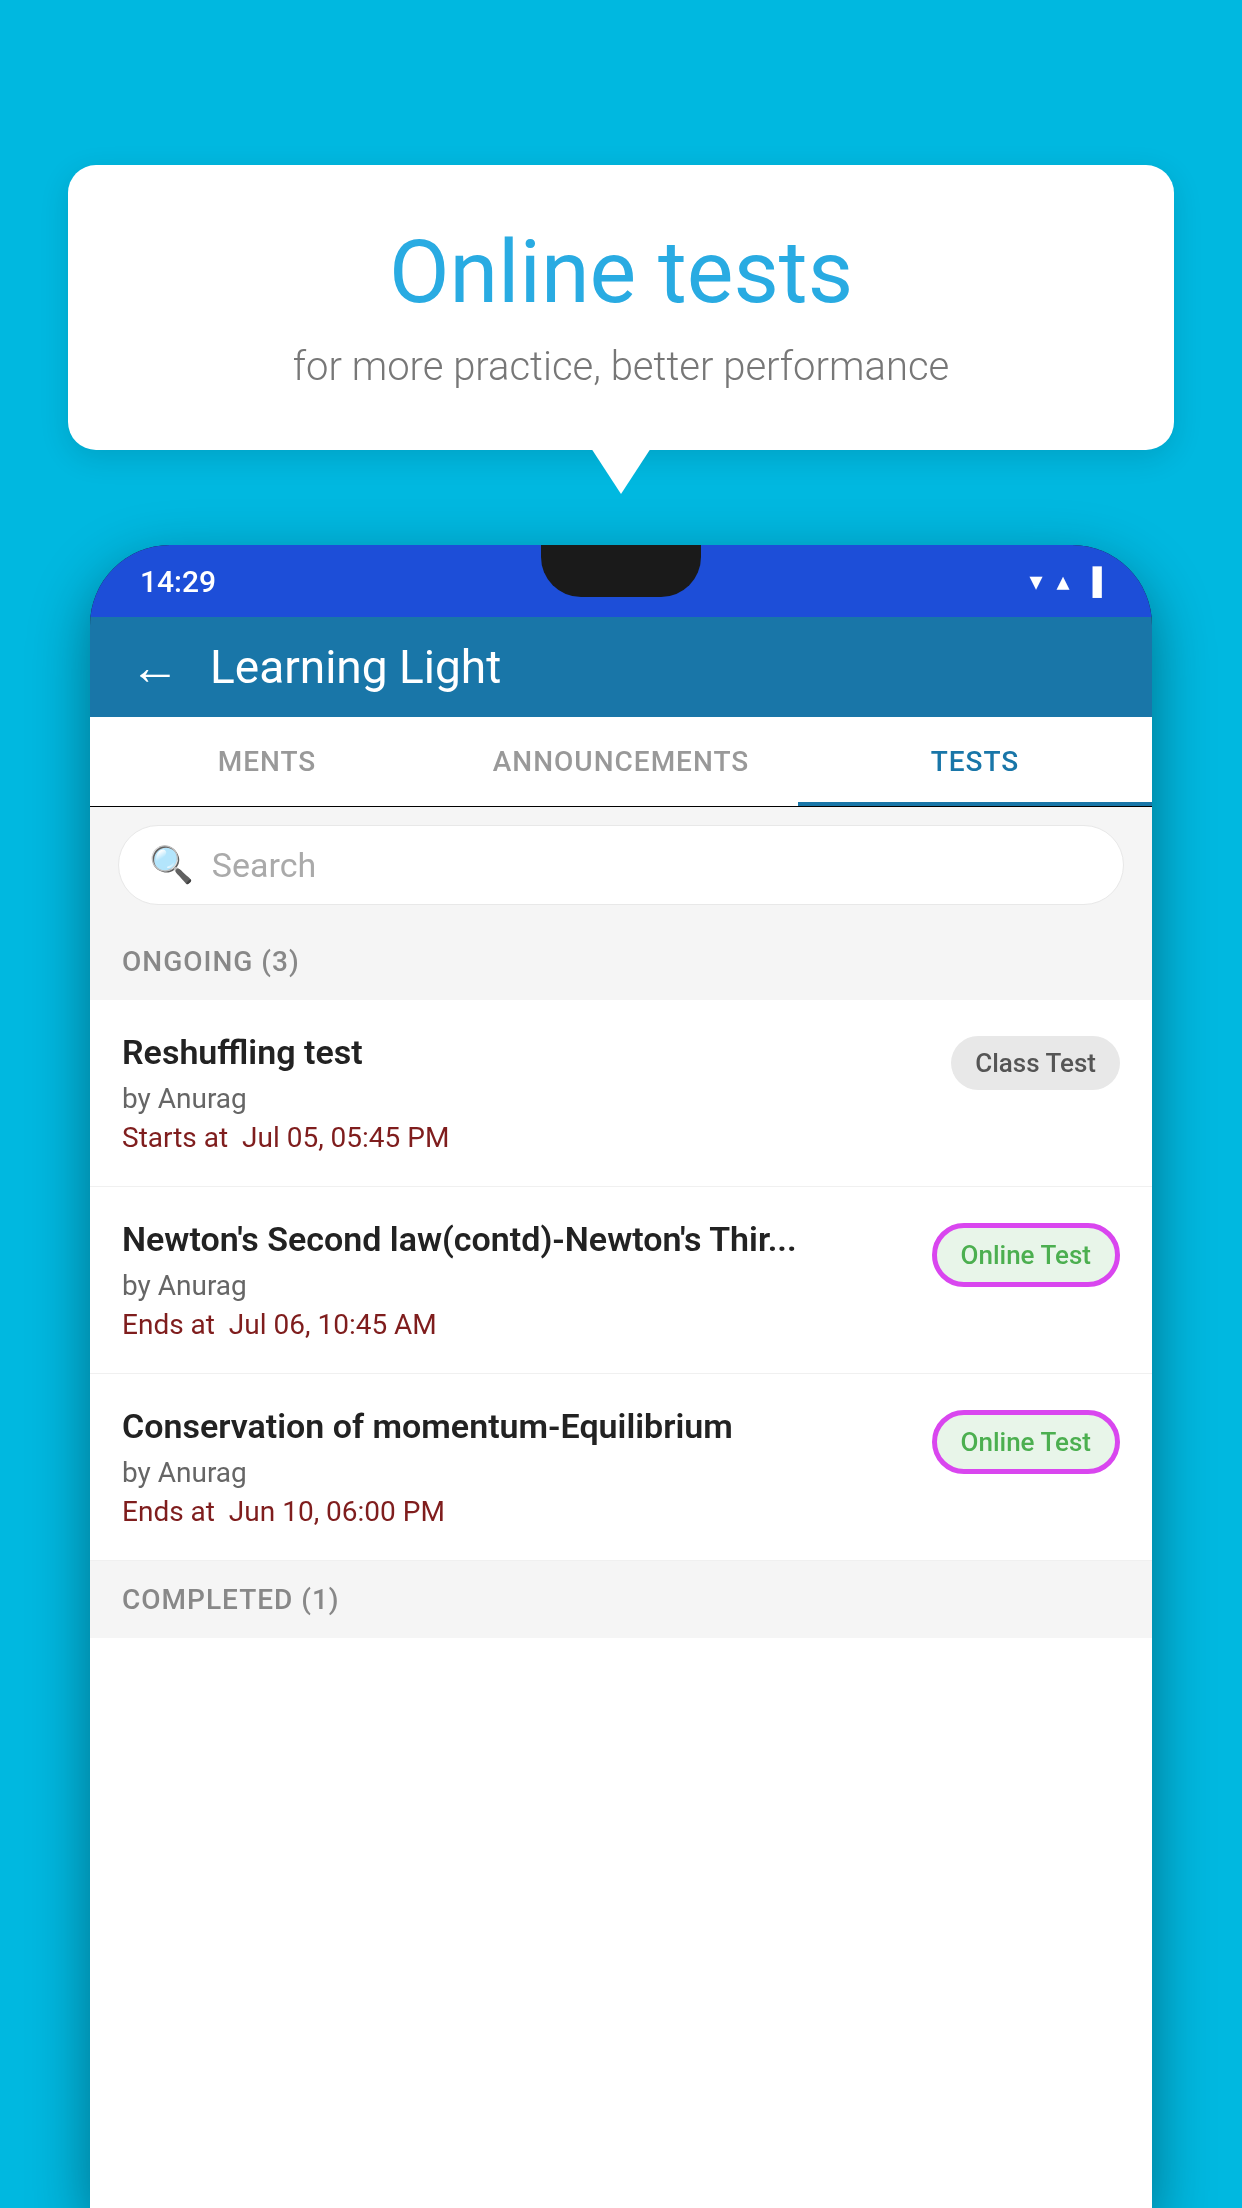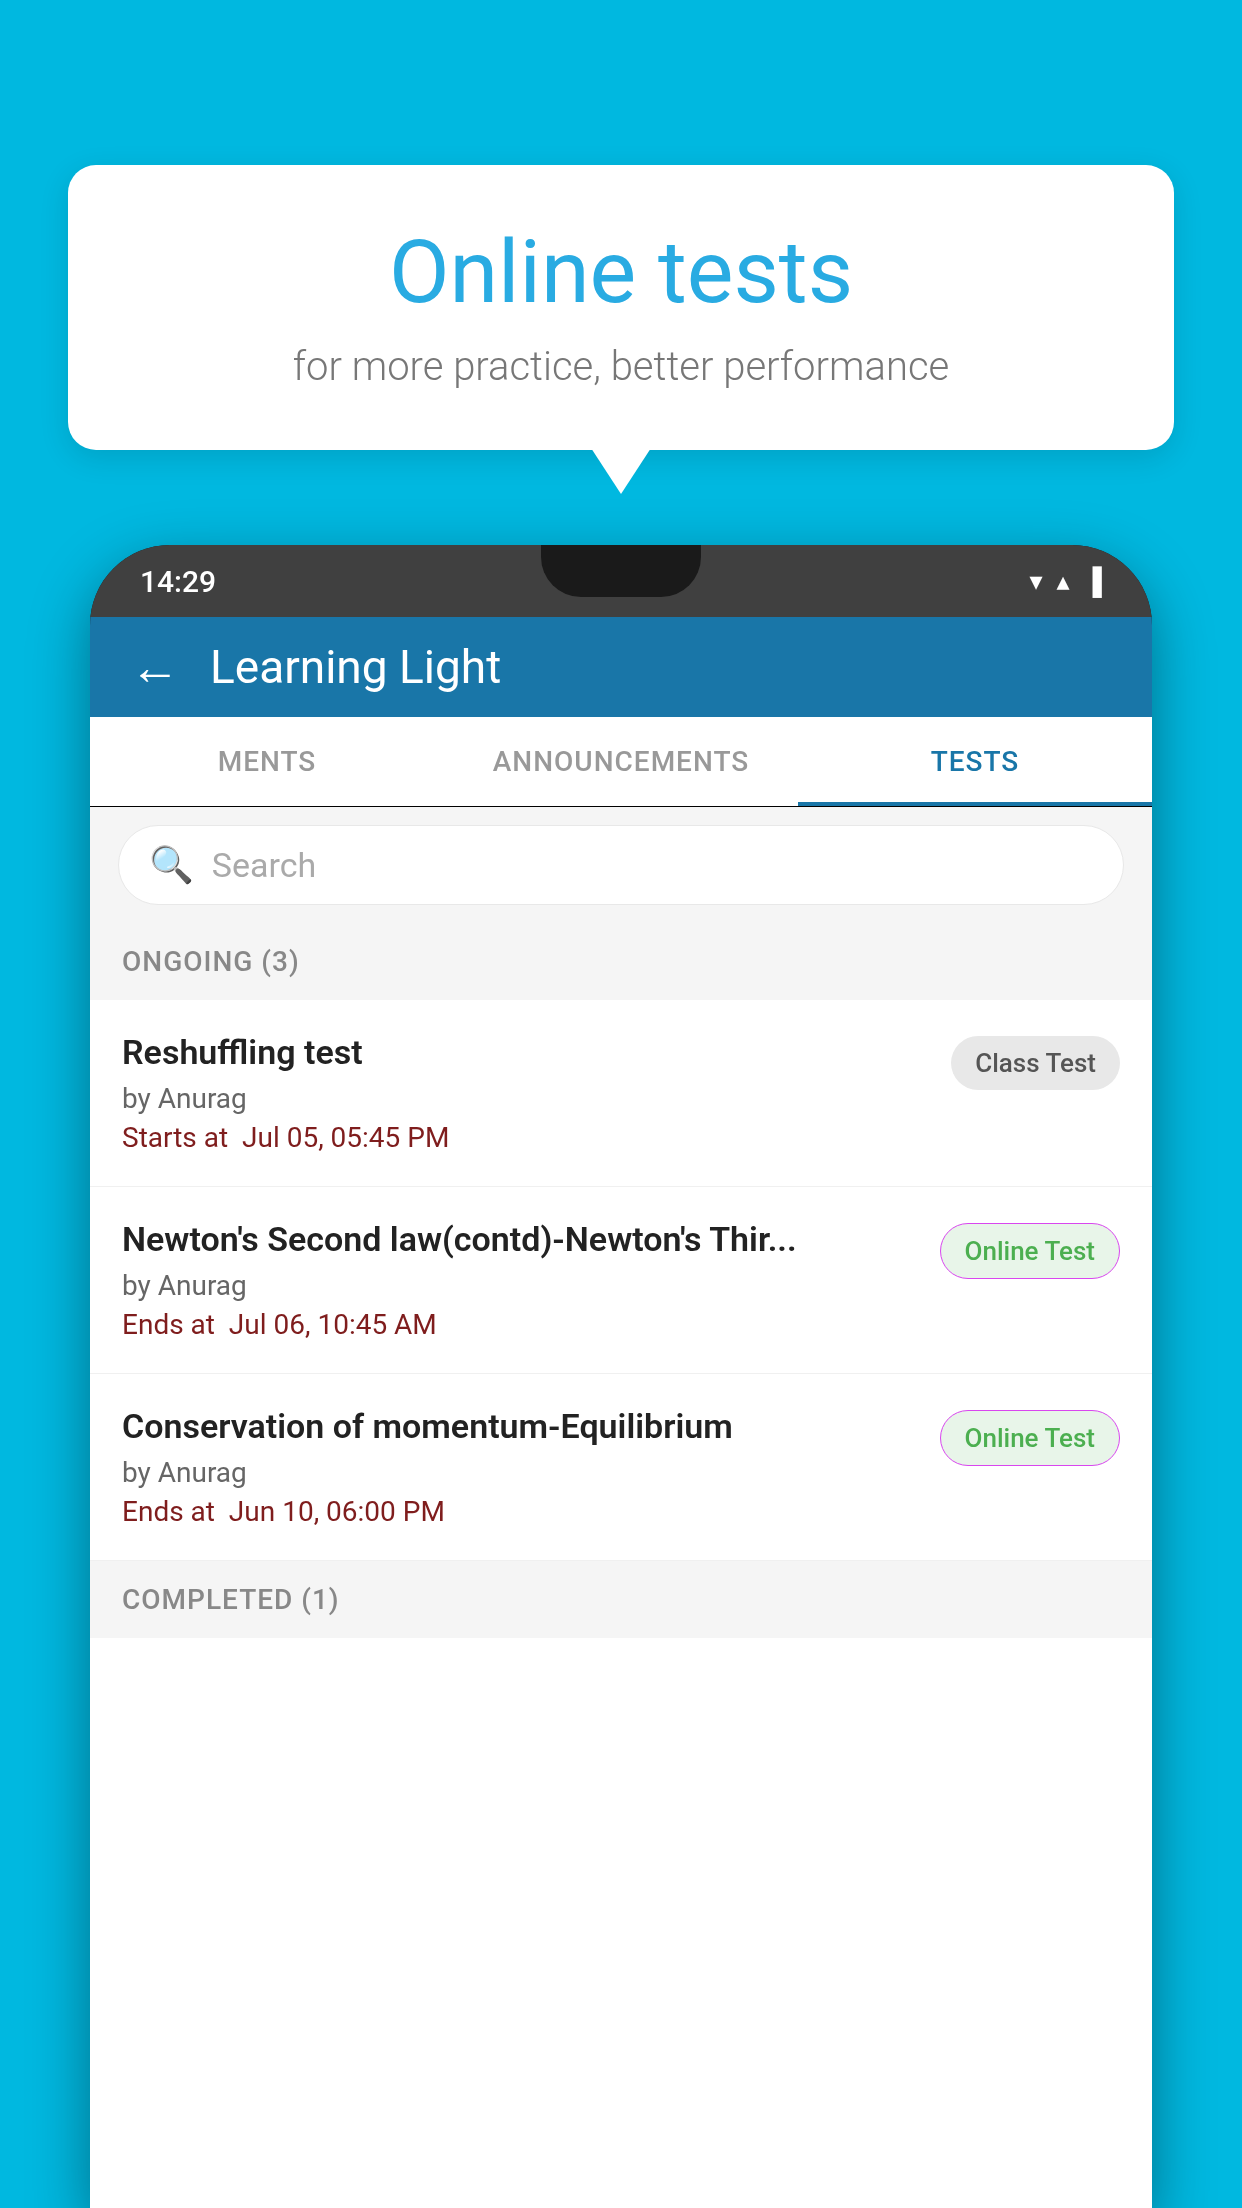--- a/index.html
+++ b/index.html
@@ -65,7 +65,7 @@
 
     
     .phone-status-bar {
-      background: #404040;
+      background: #1d4ed8;
       height: 72px;
       display: flex;
       align-items: center;

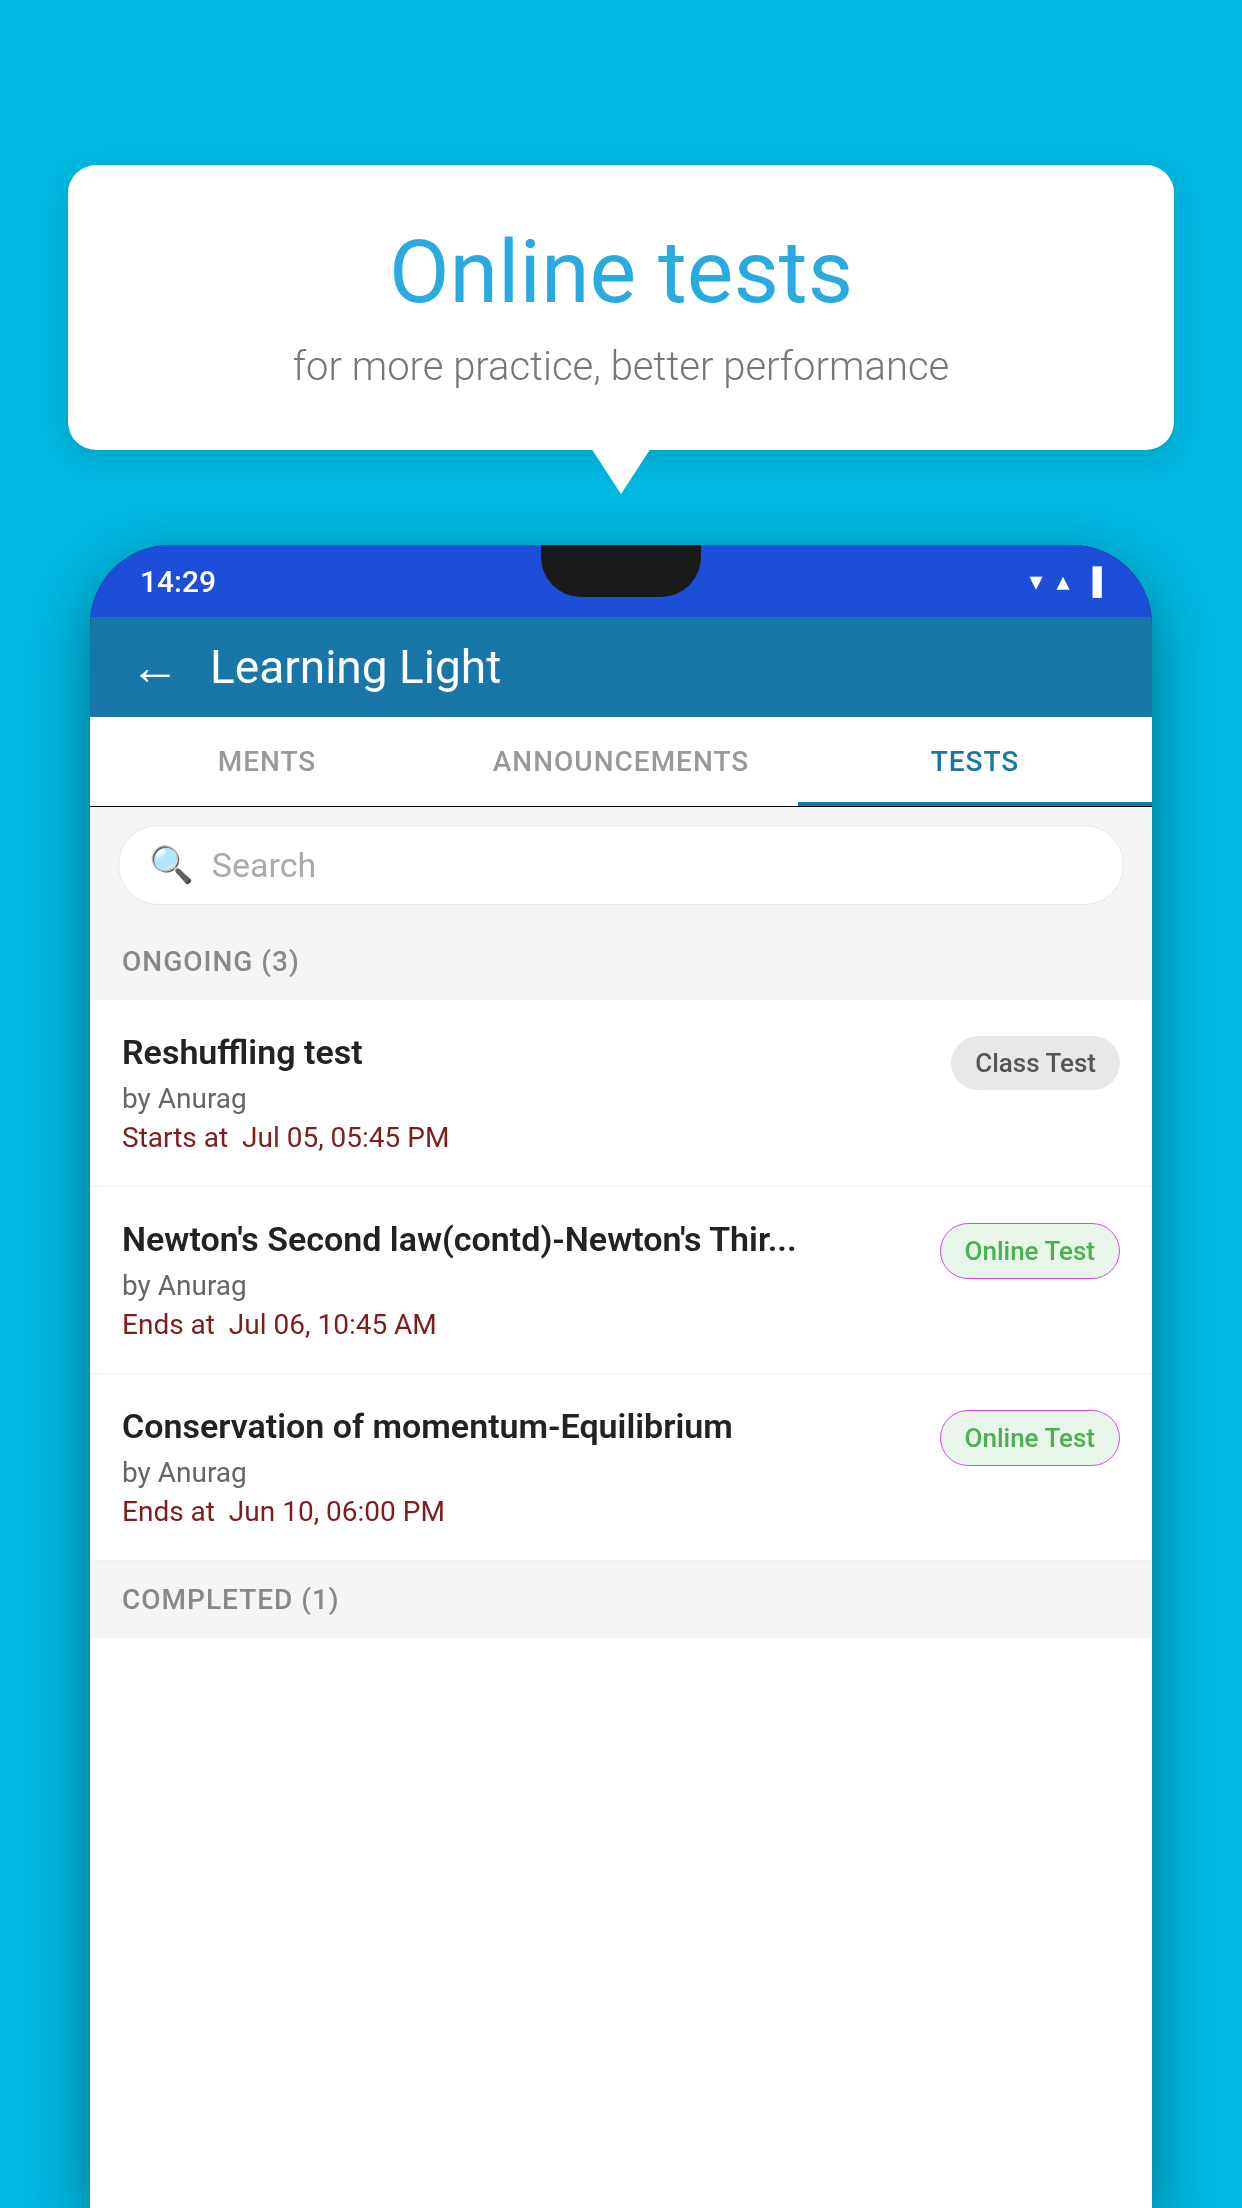--- a/index.html
+++ b/index.html
@@ -250,7 +250,7 @@
     .badge-online {
       background: #e8f5e9;
       color: #4caf50;
-      border: 1px solid #d946ef;
+      border: 5px solid #d946ef;
     }
 
     

